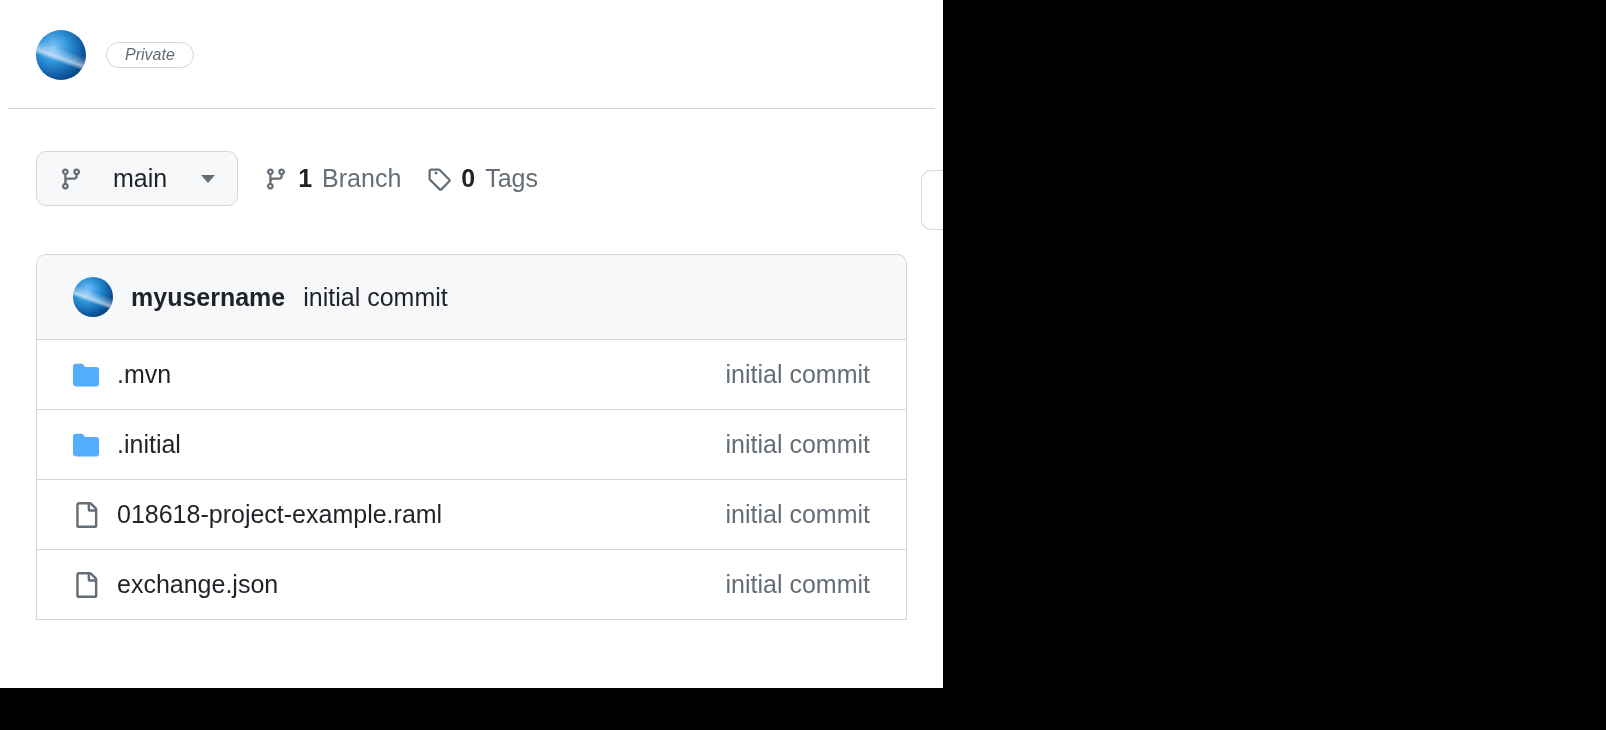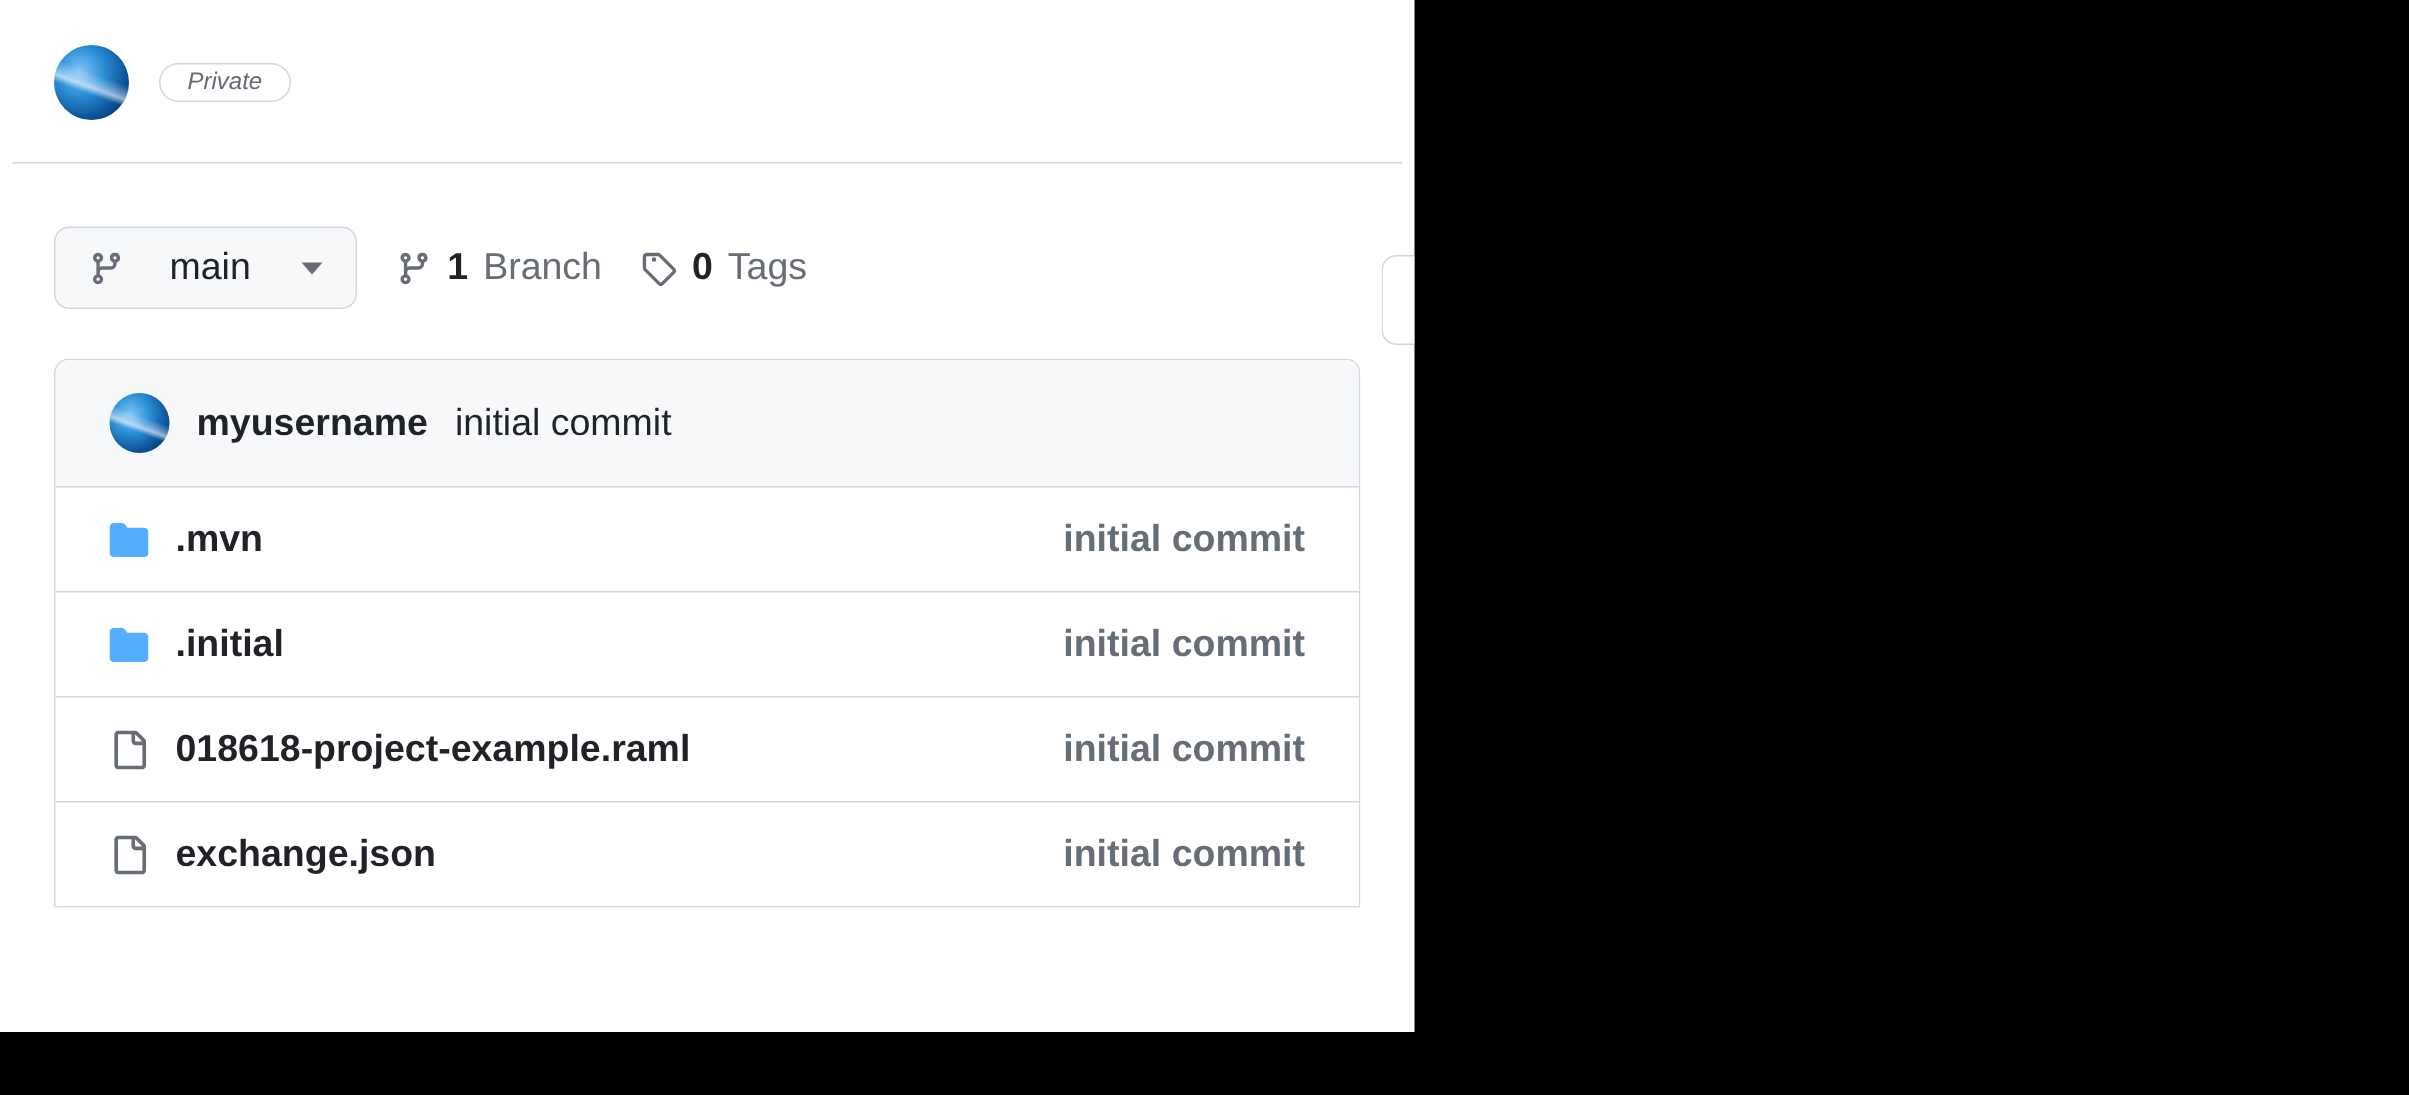--- a/index.html
+++ b/index.html
@@ -112,7 +112,7 @@
     }
     
     .file-panel {
-      margin: 1px 36px 0 36px;
+      margin: 16px 36px 0 36px;
       border: 1.5px solid #d0d7de;
       border-radius: 10px 10px 0 0;
       border-bottom: none;

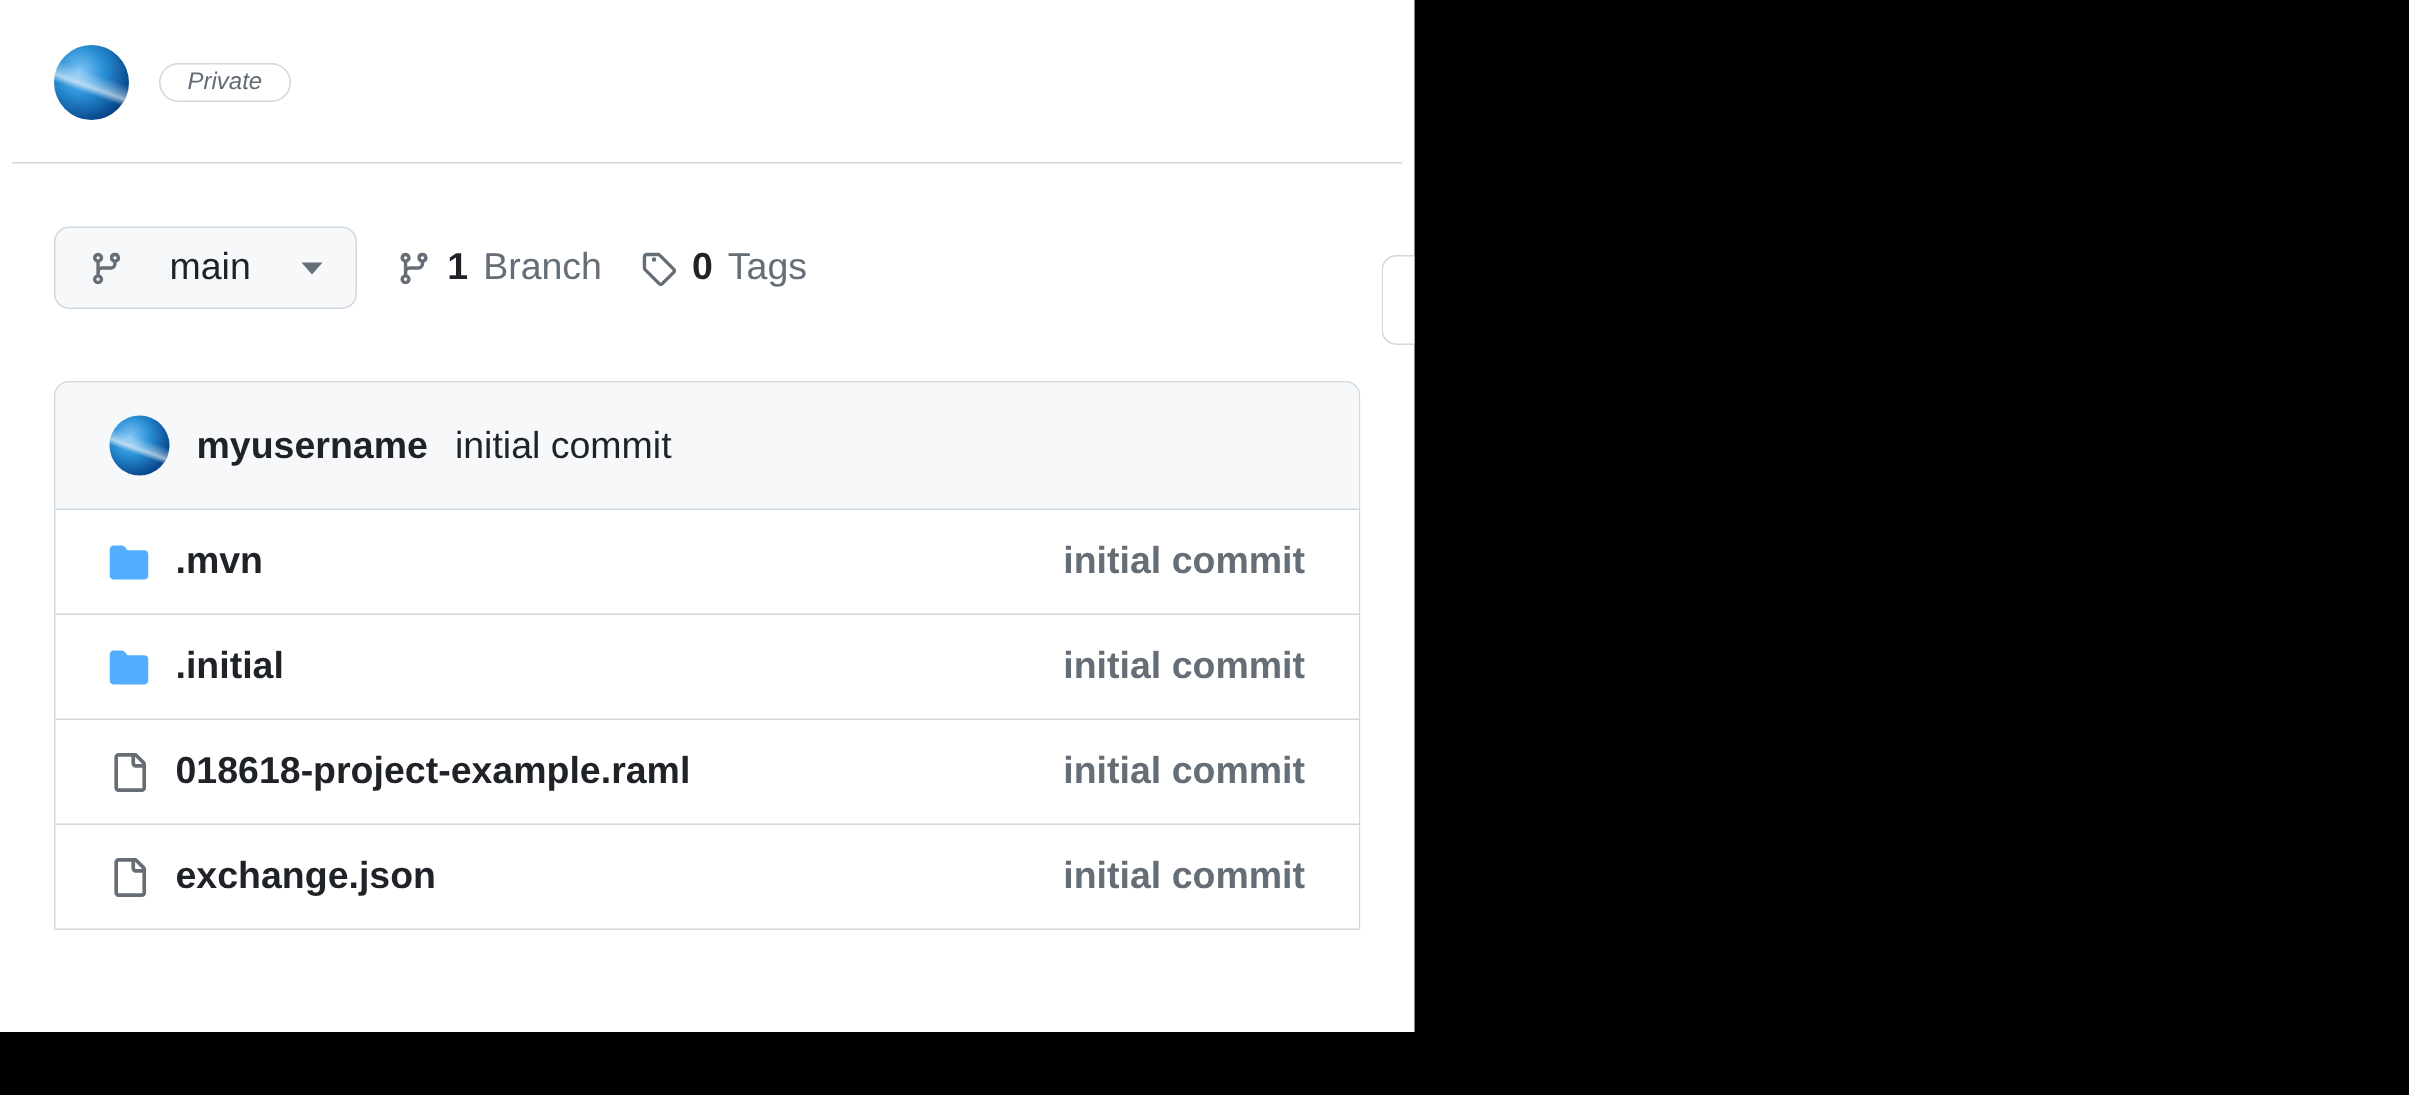--- a/index.html
+++ b/index.html
@@ -153,7 +153,6 @@
       padding: 20px 36px;
       border-bottom: 1.5px solid #d0d7de;
       font-size: 25px;
-      font-weight: bold;
     }
     .file-row .fname {
       color: #1f2328;

